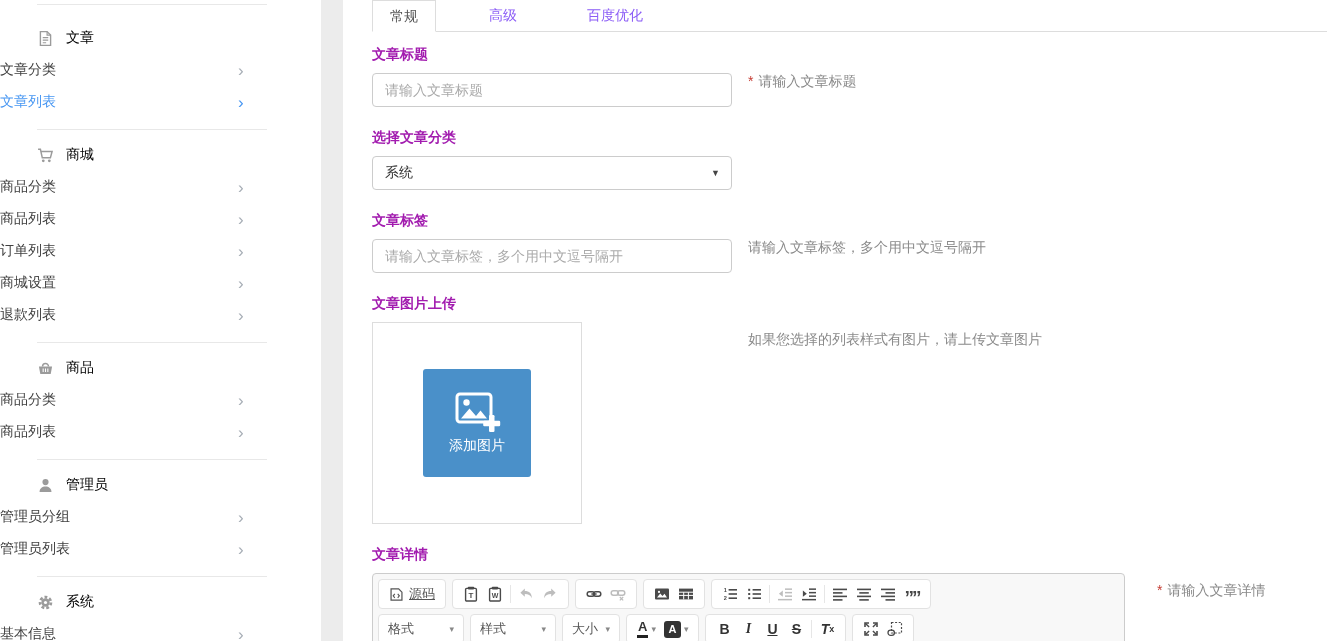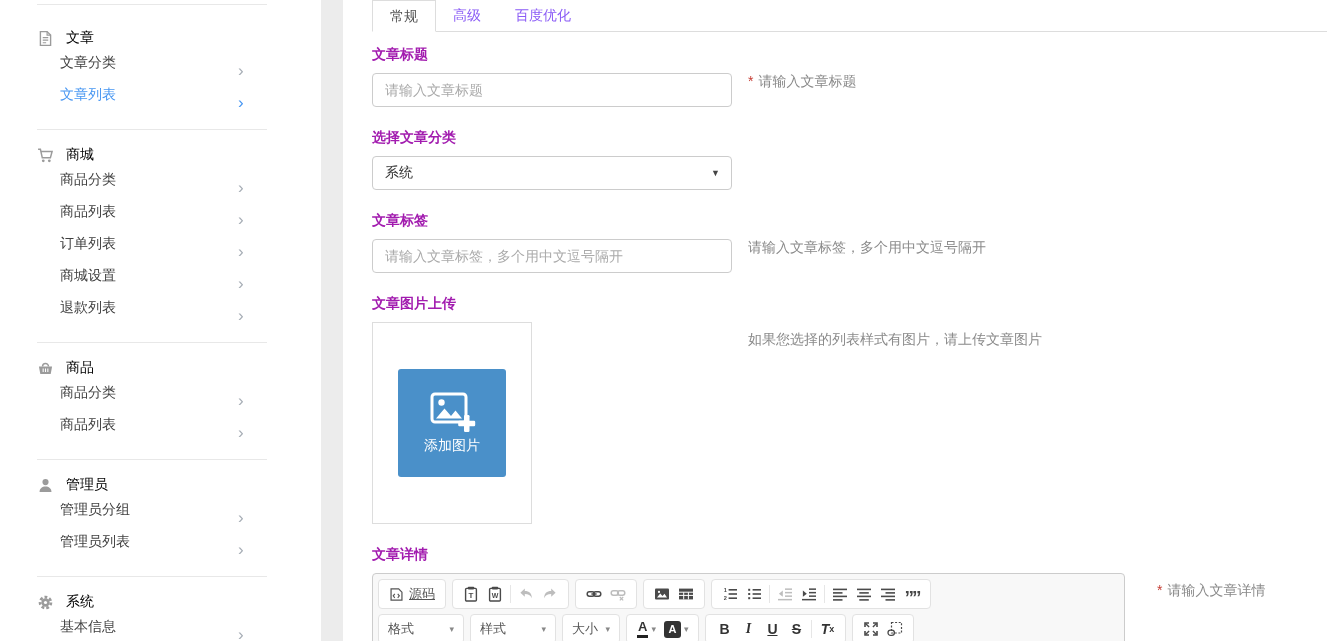--- a/index.html
+++ b/index.html
@@ -23,7 +23,7 @@
 
   
   .main { position:absolute; left:343px; top:0; right:0; bottom:0; background:#fff; padding-left:29px; }
-  .tabbar { display:flex; height:32px; border-bottom:1px solid #ddd; }
+  .tabbar { display:flex; height:32px; border-bottom:1px solid #ddd;gap:36px; }
   .tab { padding:0 17px; line-height:31px; font-size:14px; color:#8b5cf6; cursor:pointer; }
   .tab.active { background:#fff; border:1px solid #ddd; border-bottom:1px solid #fff; margin-bottom:-1px; color:#555; }
 

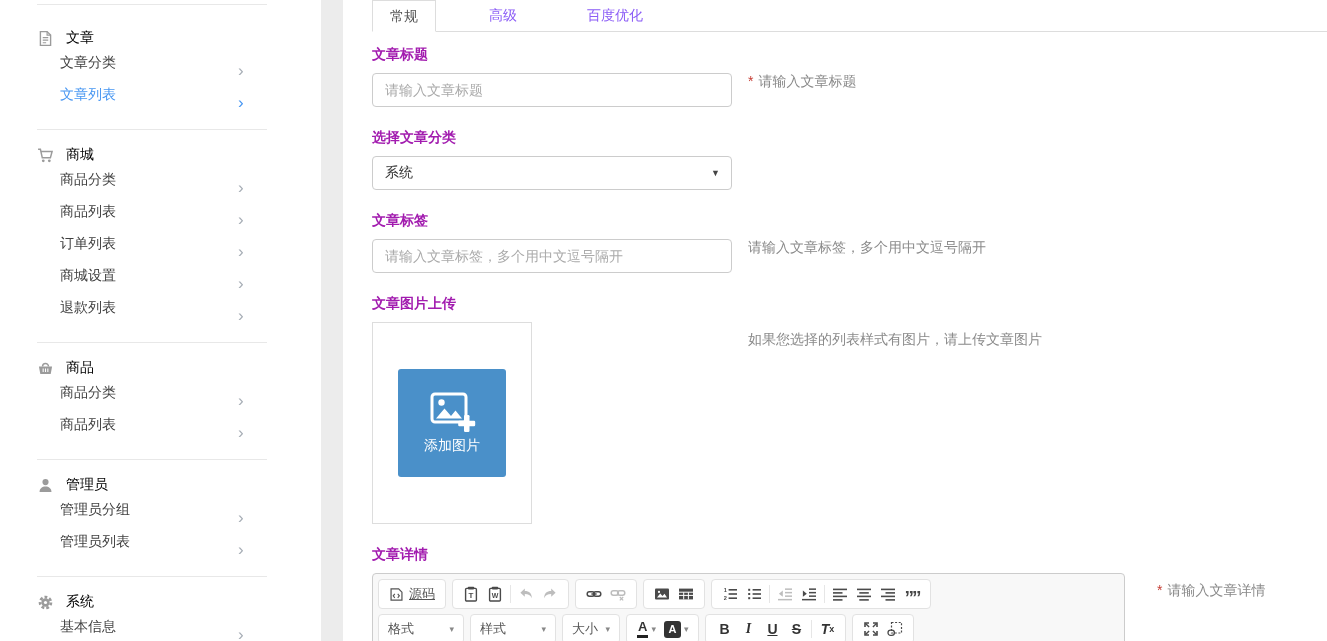--- a/index.html
+++ b/index.html
@@ -14,7 +14,7 @@
   .ssec.first { padding-top:17px; }
   .shead { display:flex; align-items:center; height:32px; padding-left:37px; color:#000000; cursor:pointer; }
   .shead .sicon { width:17px; height:17px; margin-right:12px; color:#9b9b9b; flex:none; }
-  .sitem { position:relative; display:flex; align-items:flex-start; height:32px; padding-left:60px; color:#404040; cursor:pointer; }
+  .sitem { position:relative; display:flex; align-items:center; height:32px; color:#404040; cursor:pointer; }
   .sitem .chev { position:absolute; left:238px; top:50%; transform:translateY(-50%); color:#a6adb5; font-size:17px; line-height:1; }
   .sitem.active { color:#4796f2; }
   .sitem.active .chev { color:#4796f2; }

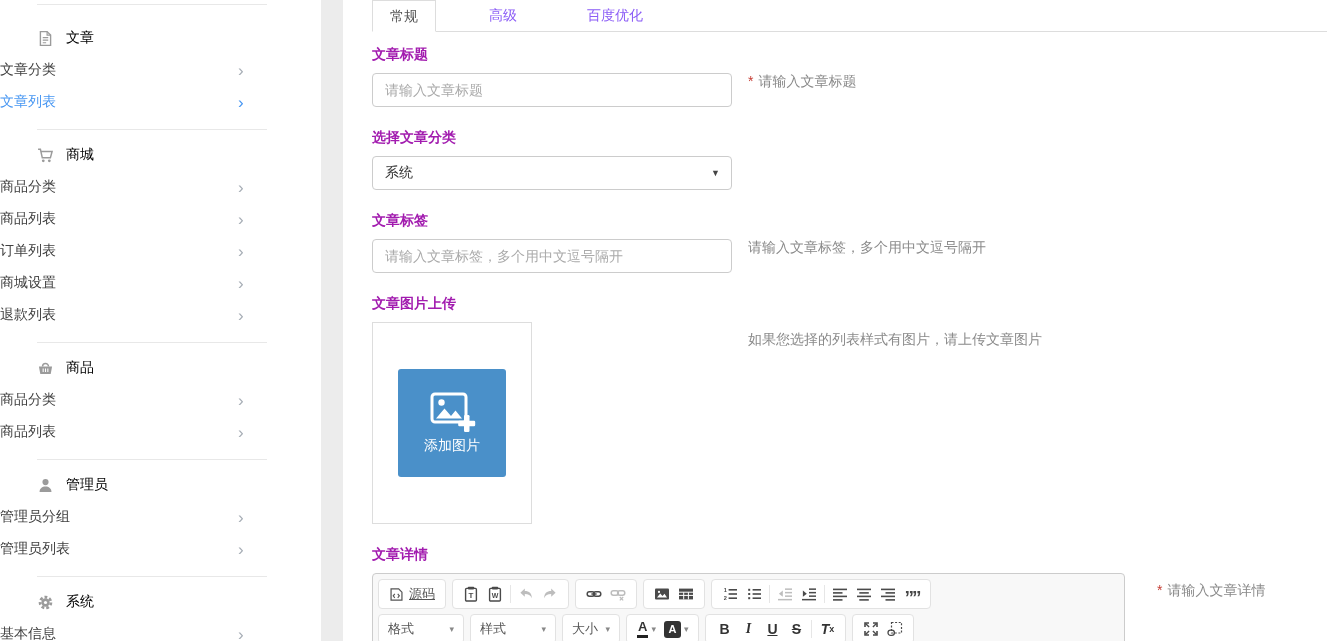--- a/index.html
+++ b/index.html
@@ -42,7 +42,7 @@
   .tselect { width:360px; height:34px; border:1px solid #ccc; border-radius:4px; display:flex; align-items:center; justify-content:space-between; padding:0 11px 0 12px; cursor:pointer; background:#fff; }
   .tselect .caret { font-size:9px; color:#444; }
 
-  .uploadbox { width:160px; height:202px; border:1px solid #ddd; background:#fff; display:flex; align-items:center; justify-content:center; }
+  .uploadbox { width:210px; height:202px; border:1px solid #ddd; background:#fff; display:flex; align-items:center; justify-content:center; }
   .uploadbtn { width:108px; height:108px; background:#4a90c9; border-radius:3px; display:flex; flex-direction:column; align-items:center; justify-content:center; cursor:pointer; color:#fff; }
   .uploadbtn .ulabel { font-size:14px; margin-top:4px; }
 

